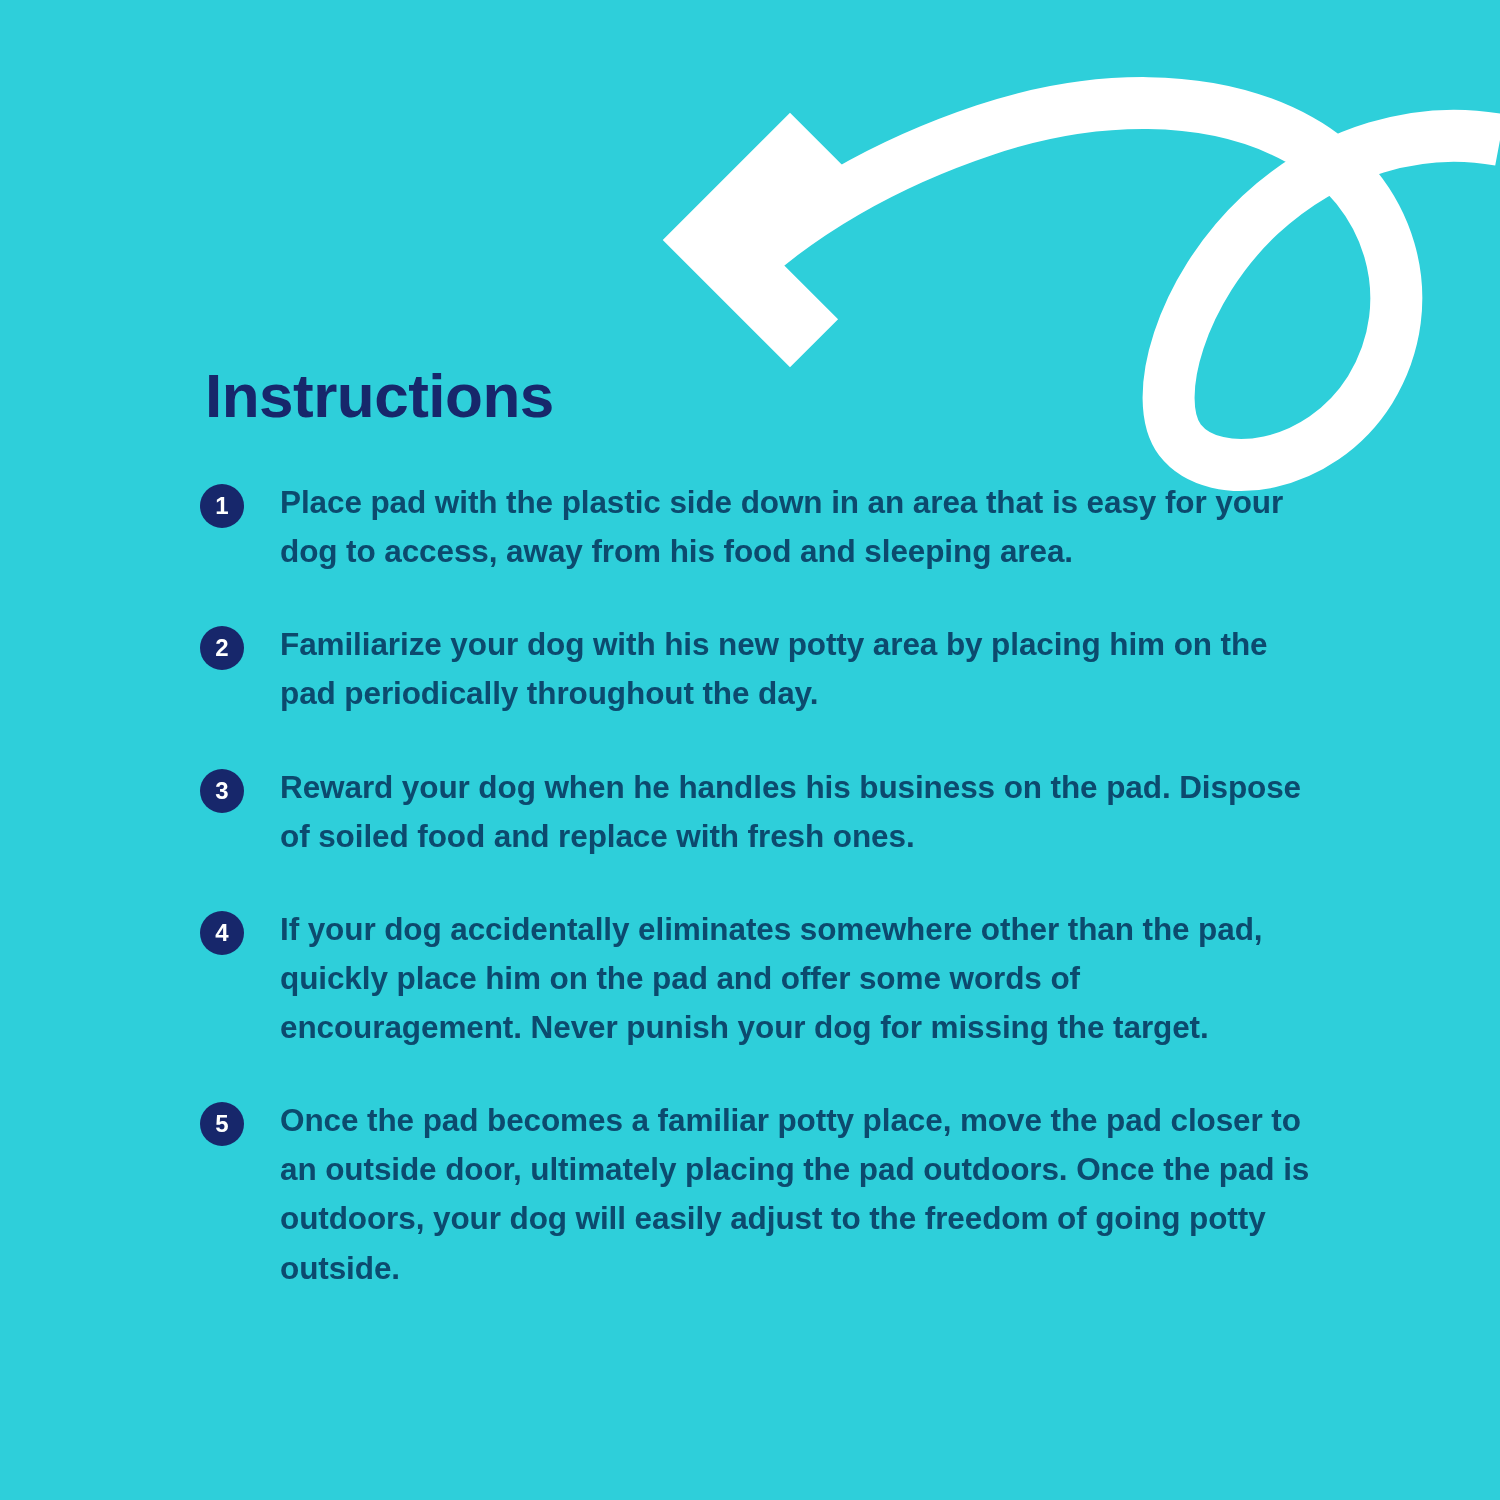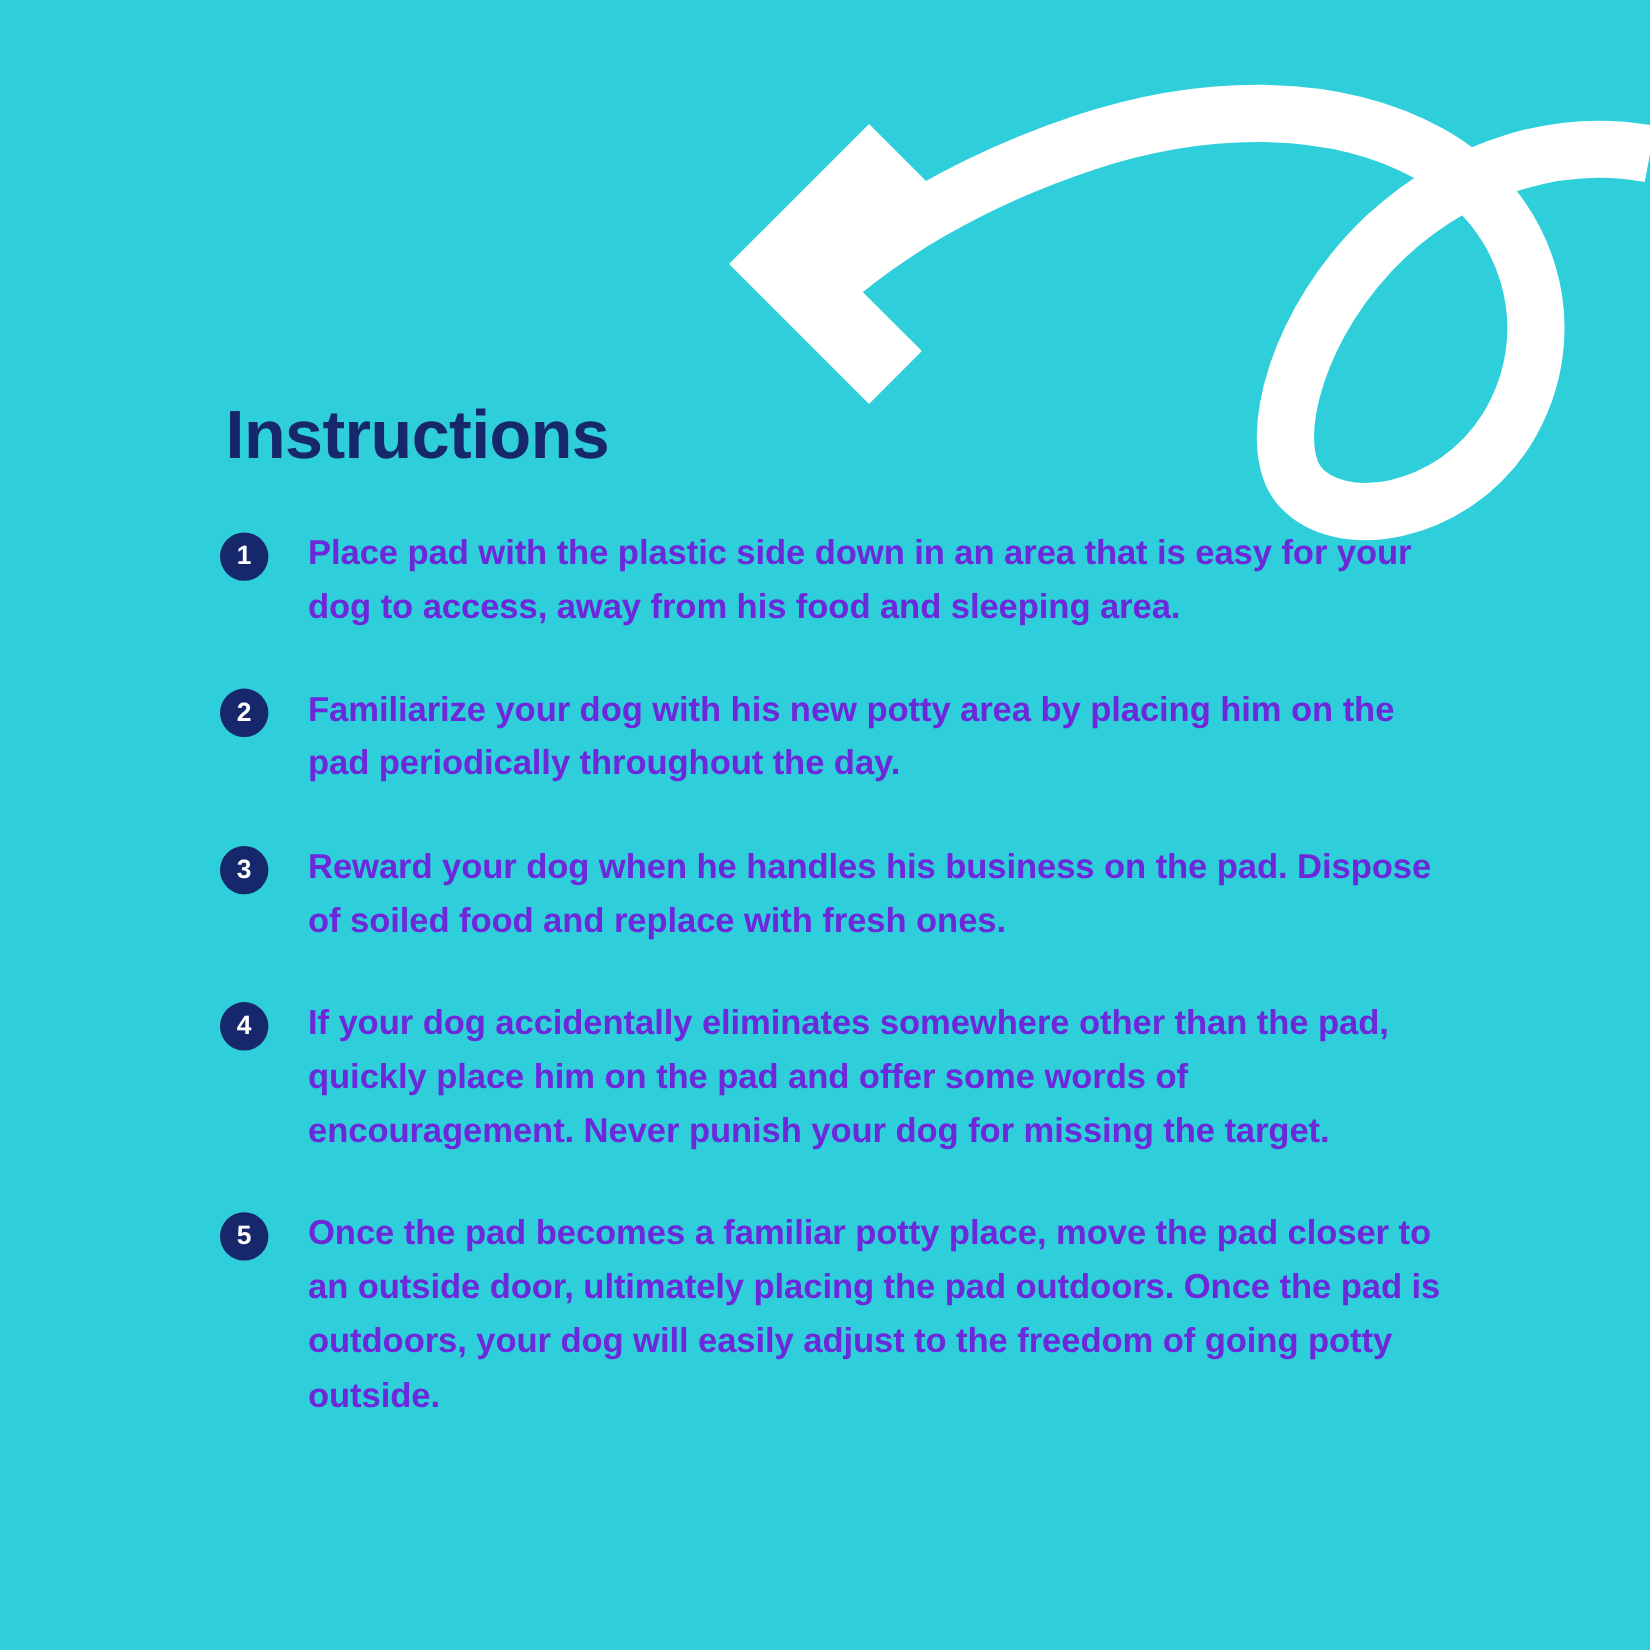--- a/index.html
+++ b/index.html
@@ -71,7 +71,7 @@
     margin-left: 36px;
     font-size: 31.5px;
     line-height: 1.56;
-    color: #6d28d9;
+    color: #0c4a6e;
     font-weight: 600;
     letter-spacing: -0.1px;
   }

